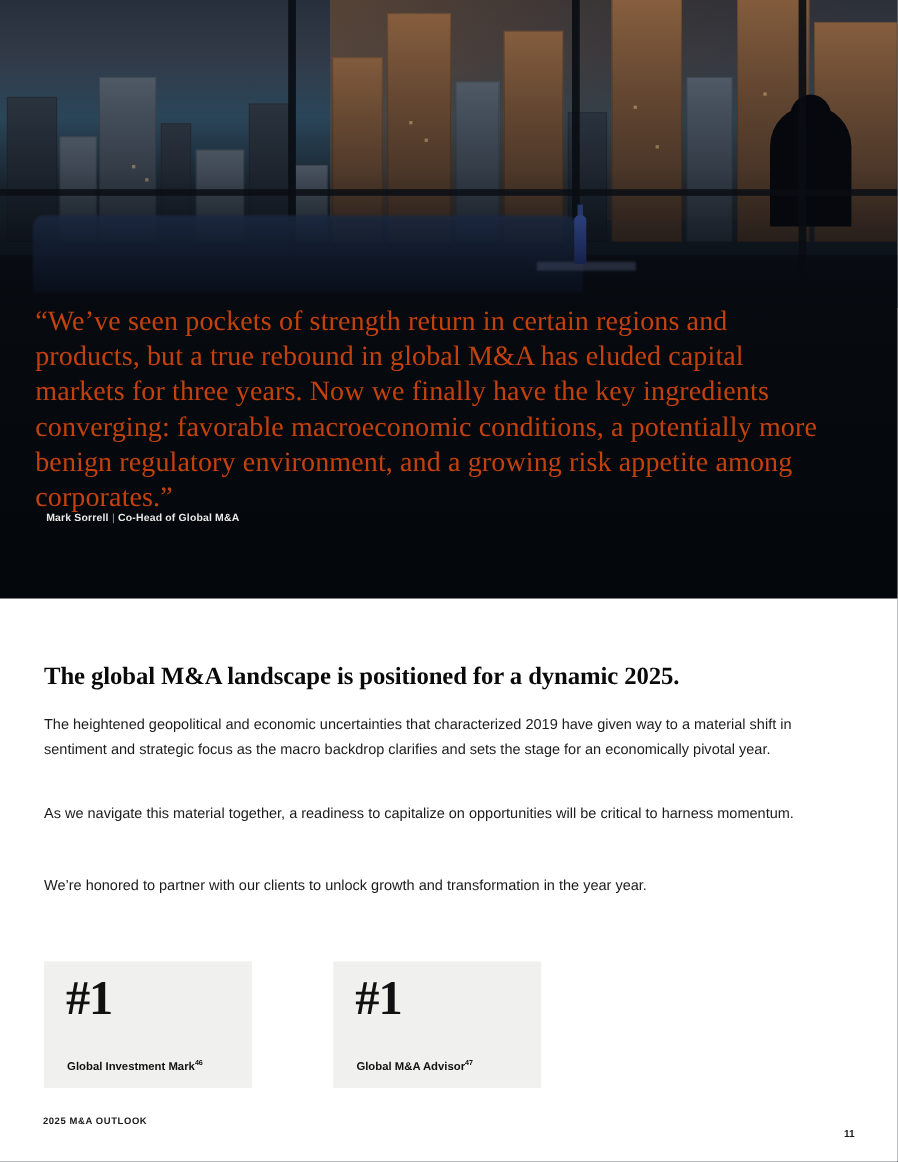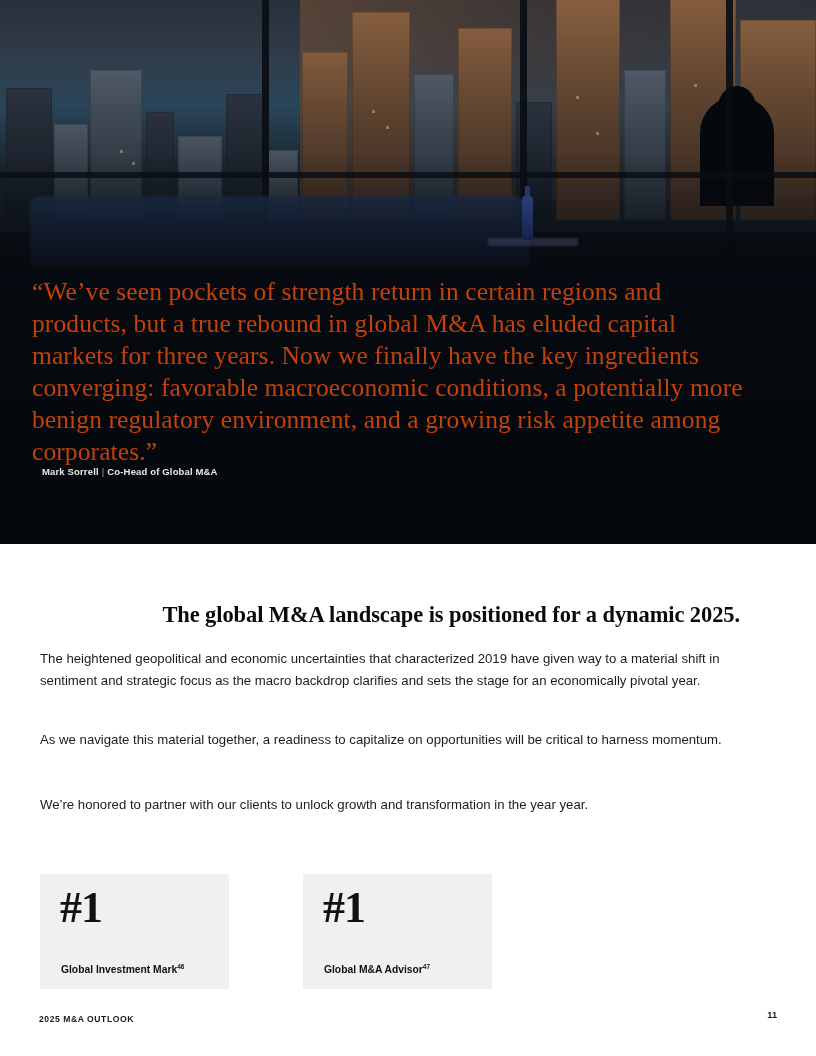--- a/index.html
+++ b/index.html
@@ -187,7 +187,6 @@
     font-weight: bold;
     color: #0a0a0a;
     letter-spacing: -0.1px;
-    text-align: right;
   }
   .para {
     position: absolute;

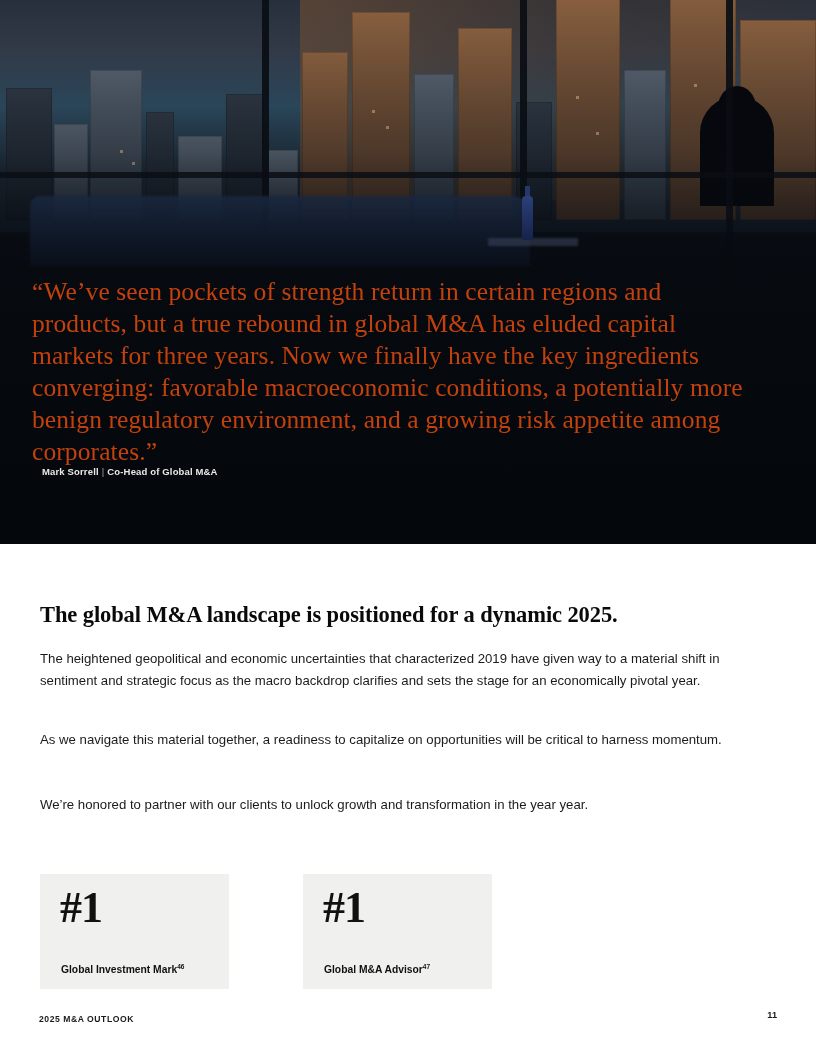--- a/index.html
+++ b/index.html
@@ -259,7 +259,7 @@
   .footer-right {
     position: absolute;
     right: 39px;
-    top: 0;
+    top: 16px;
     font-size: 9.2px;
     font-weight: bold;
     color: #1a1a1a;

